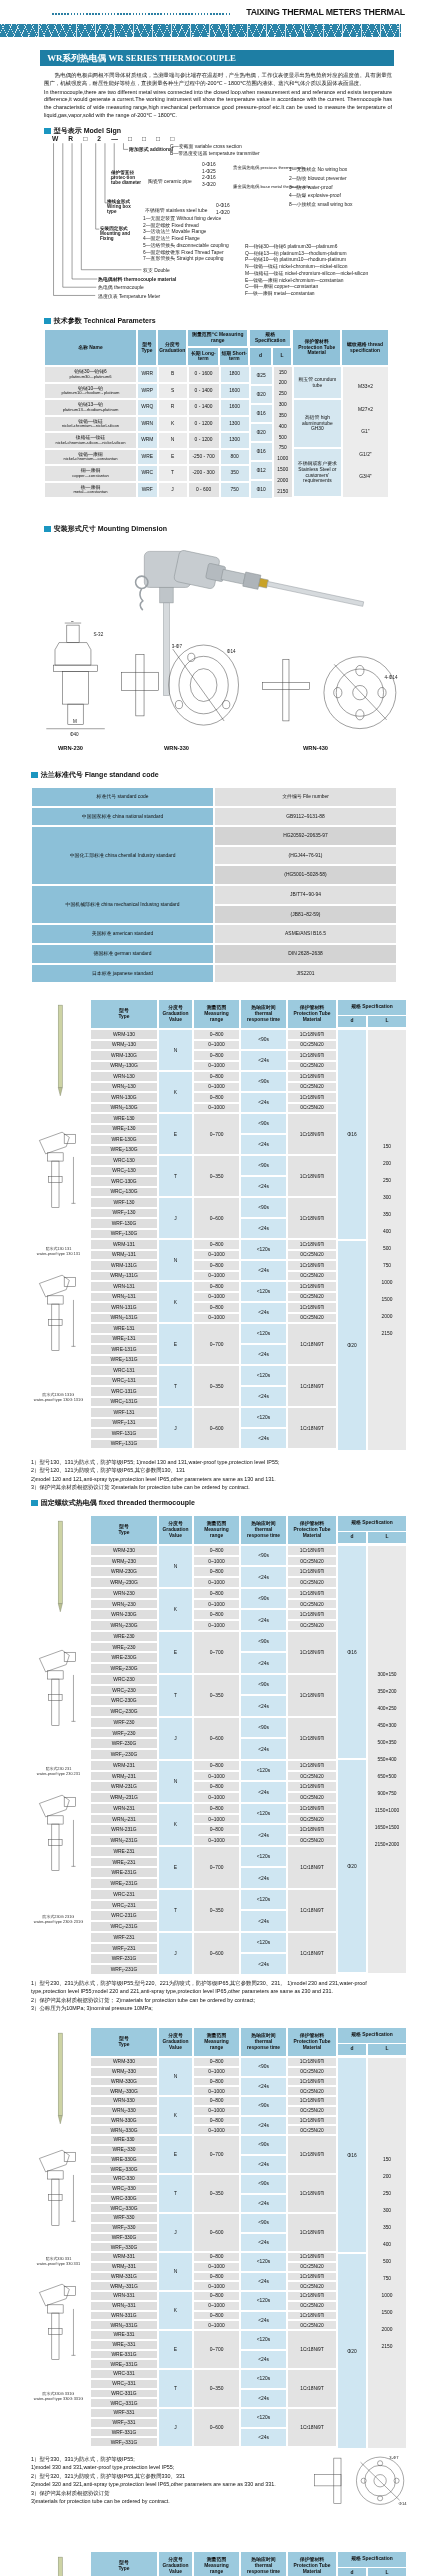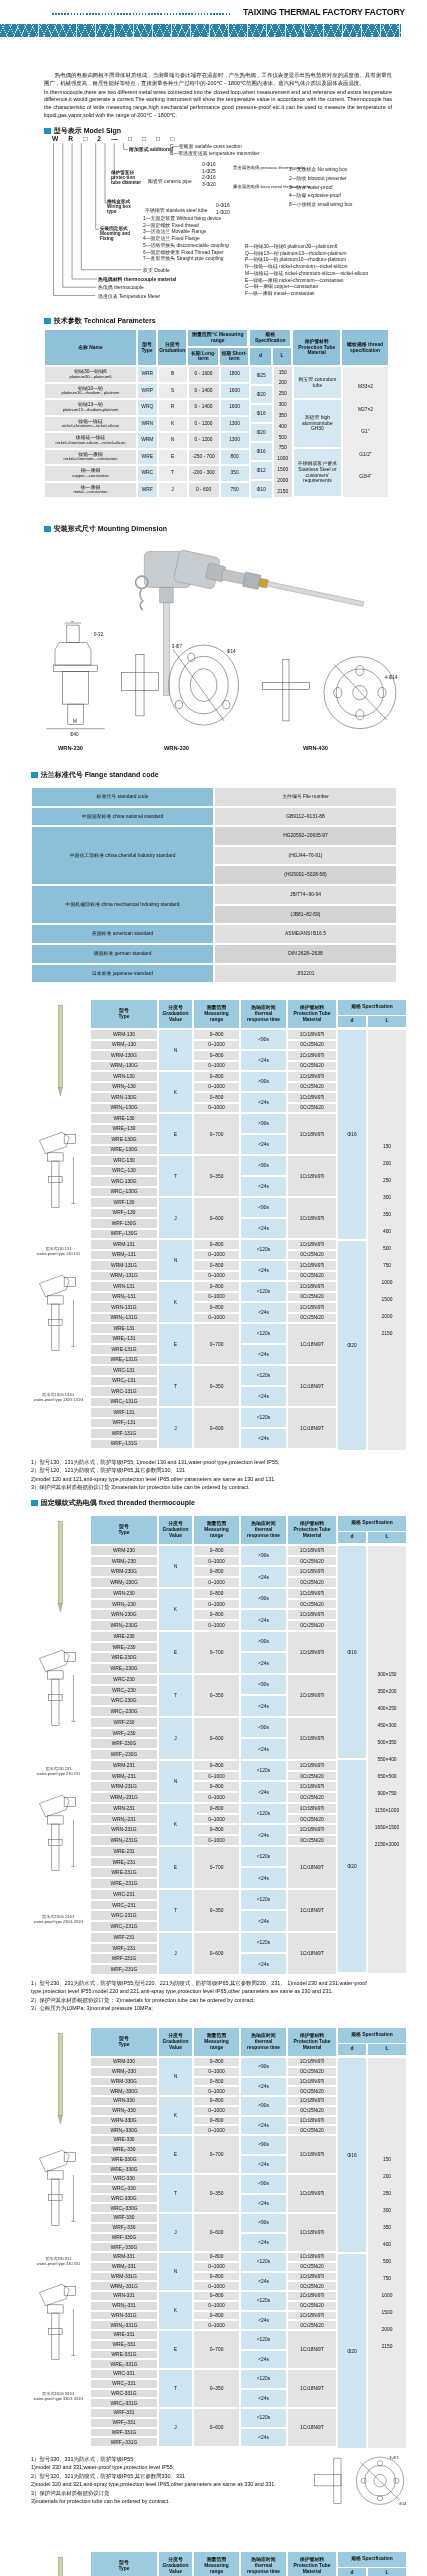--- a/index.html
+++ b/index.html
@@ -79,7 +79,7 @@
 
 <div id="page">
 
-  <div id="factory-name">TAIXING THERMAL FACTORY FACTORY</div>
+  <div id="factory-name">TAIXING THERMAL METERS THERMAL</div>
   <div id="dotted-rule"></div>
   <div id="lattice-band"></div>
 

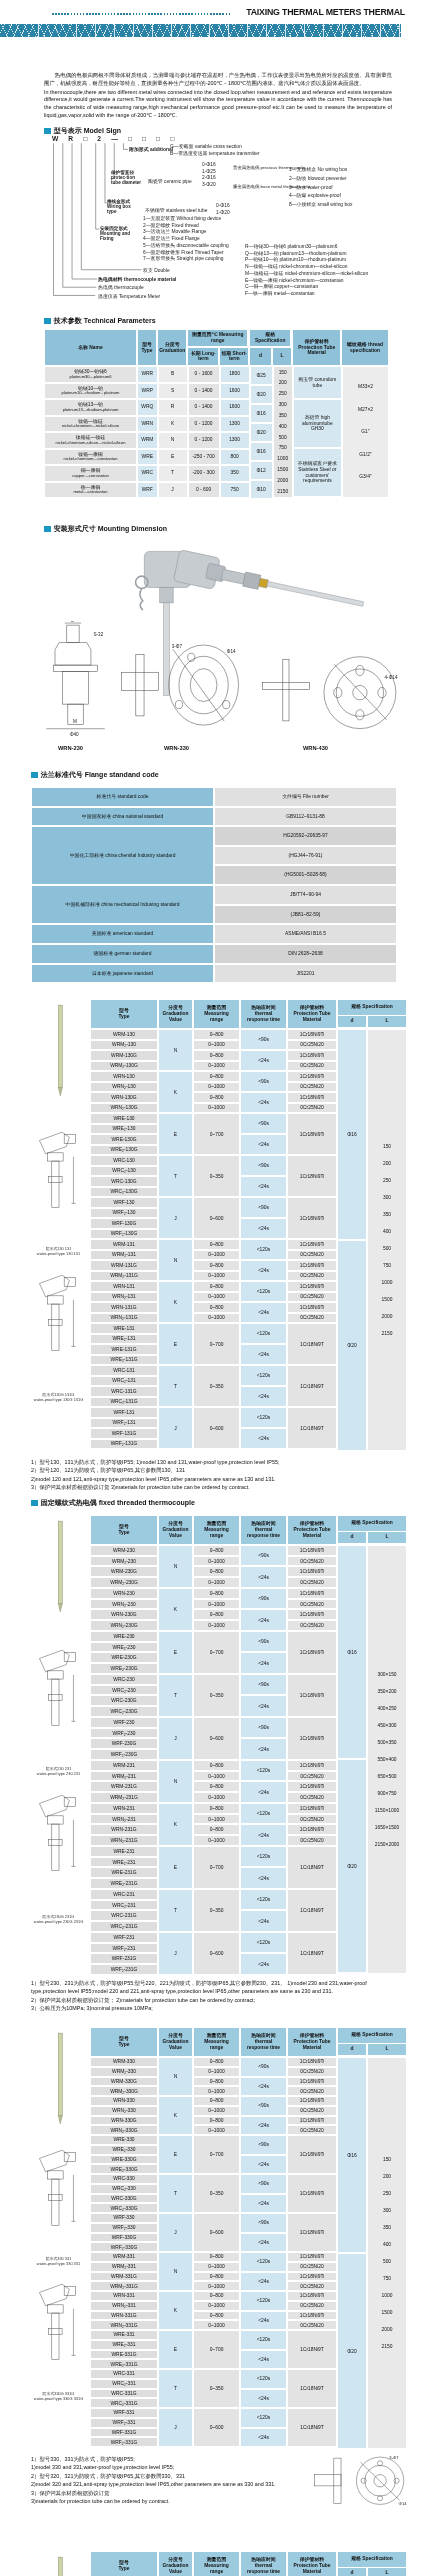--- a/index.html
+++ b/index.html
@@ -82,6 +82,7 @@
   <div id="factory-name">TAIXING THERMAL METERS THERMAL</div>
   <div id="dotted-rule"></div>
   <div id="lattice-band"></div>
+  <div id="title-bar">WR系列热电偶 WR SERIES THERMOCOUPLE</div>
 
   <div id="intro">
     <div class="zh">热电偶的电极由两根不同导体材质组成，当测量端与参比端存在温差时，产生热电偶，工作仪表便显示出热电势所对应的温度值。具有测量范围广，机械强度高，耐压性能好等特点，直接测量各种生产过程中的-200℃－1800℃范围内液体、蒸汽和气体介质以及固体表面温度。</div>

